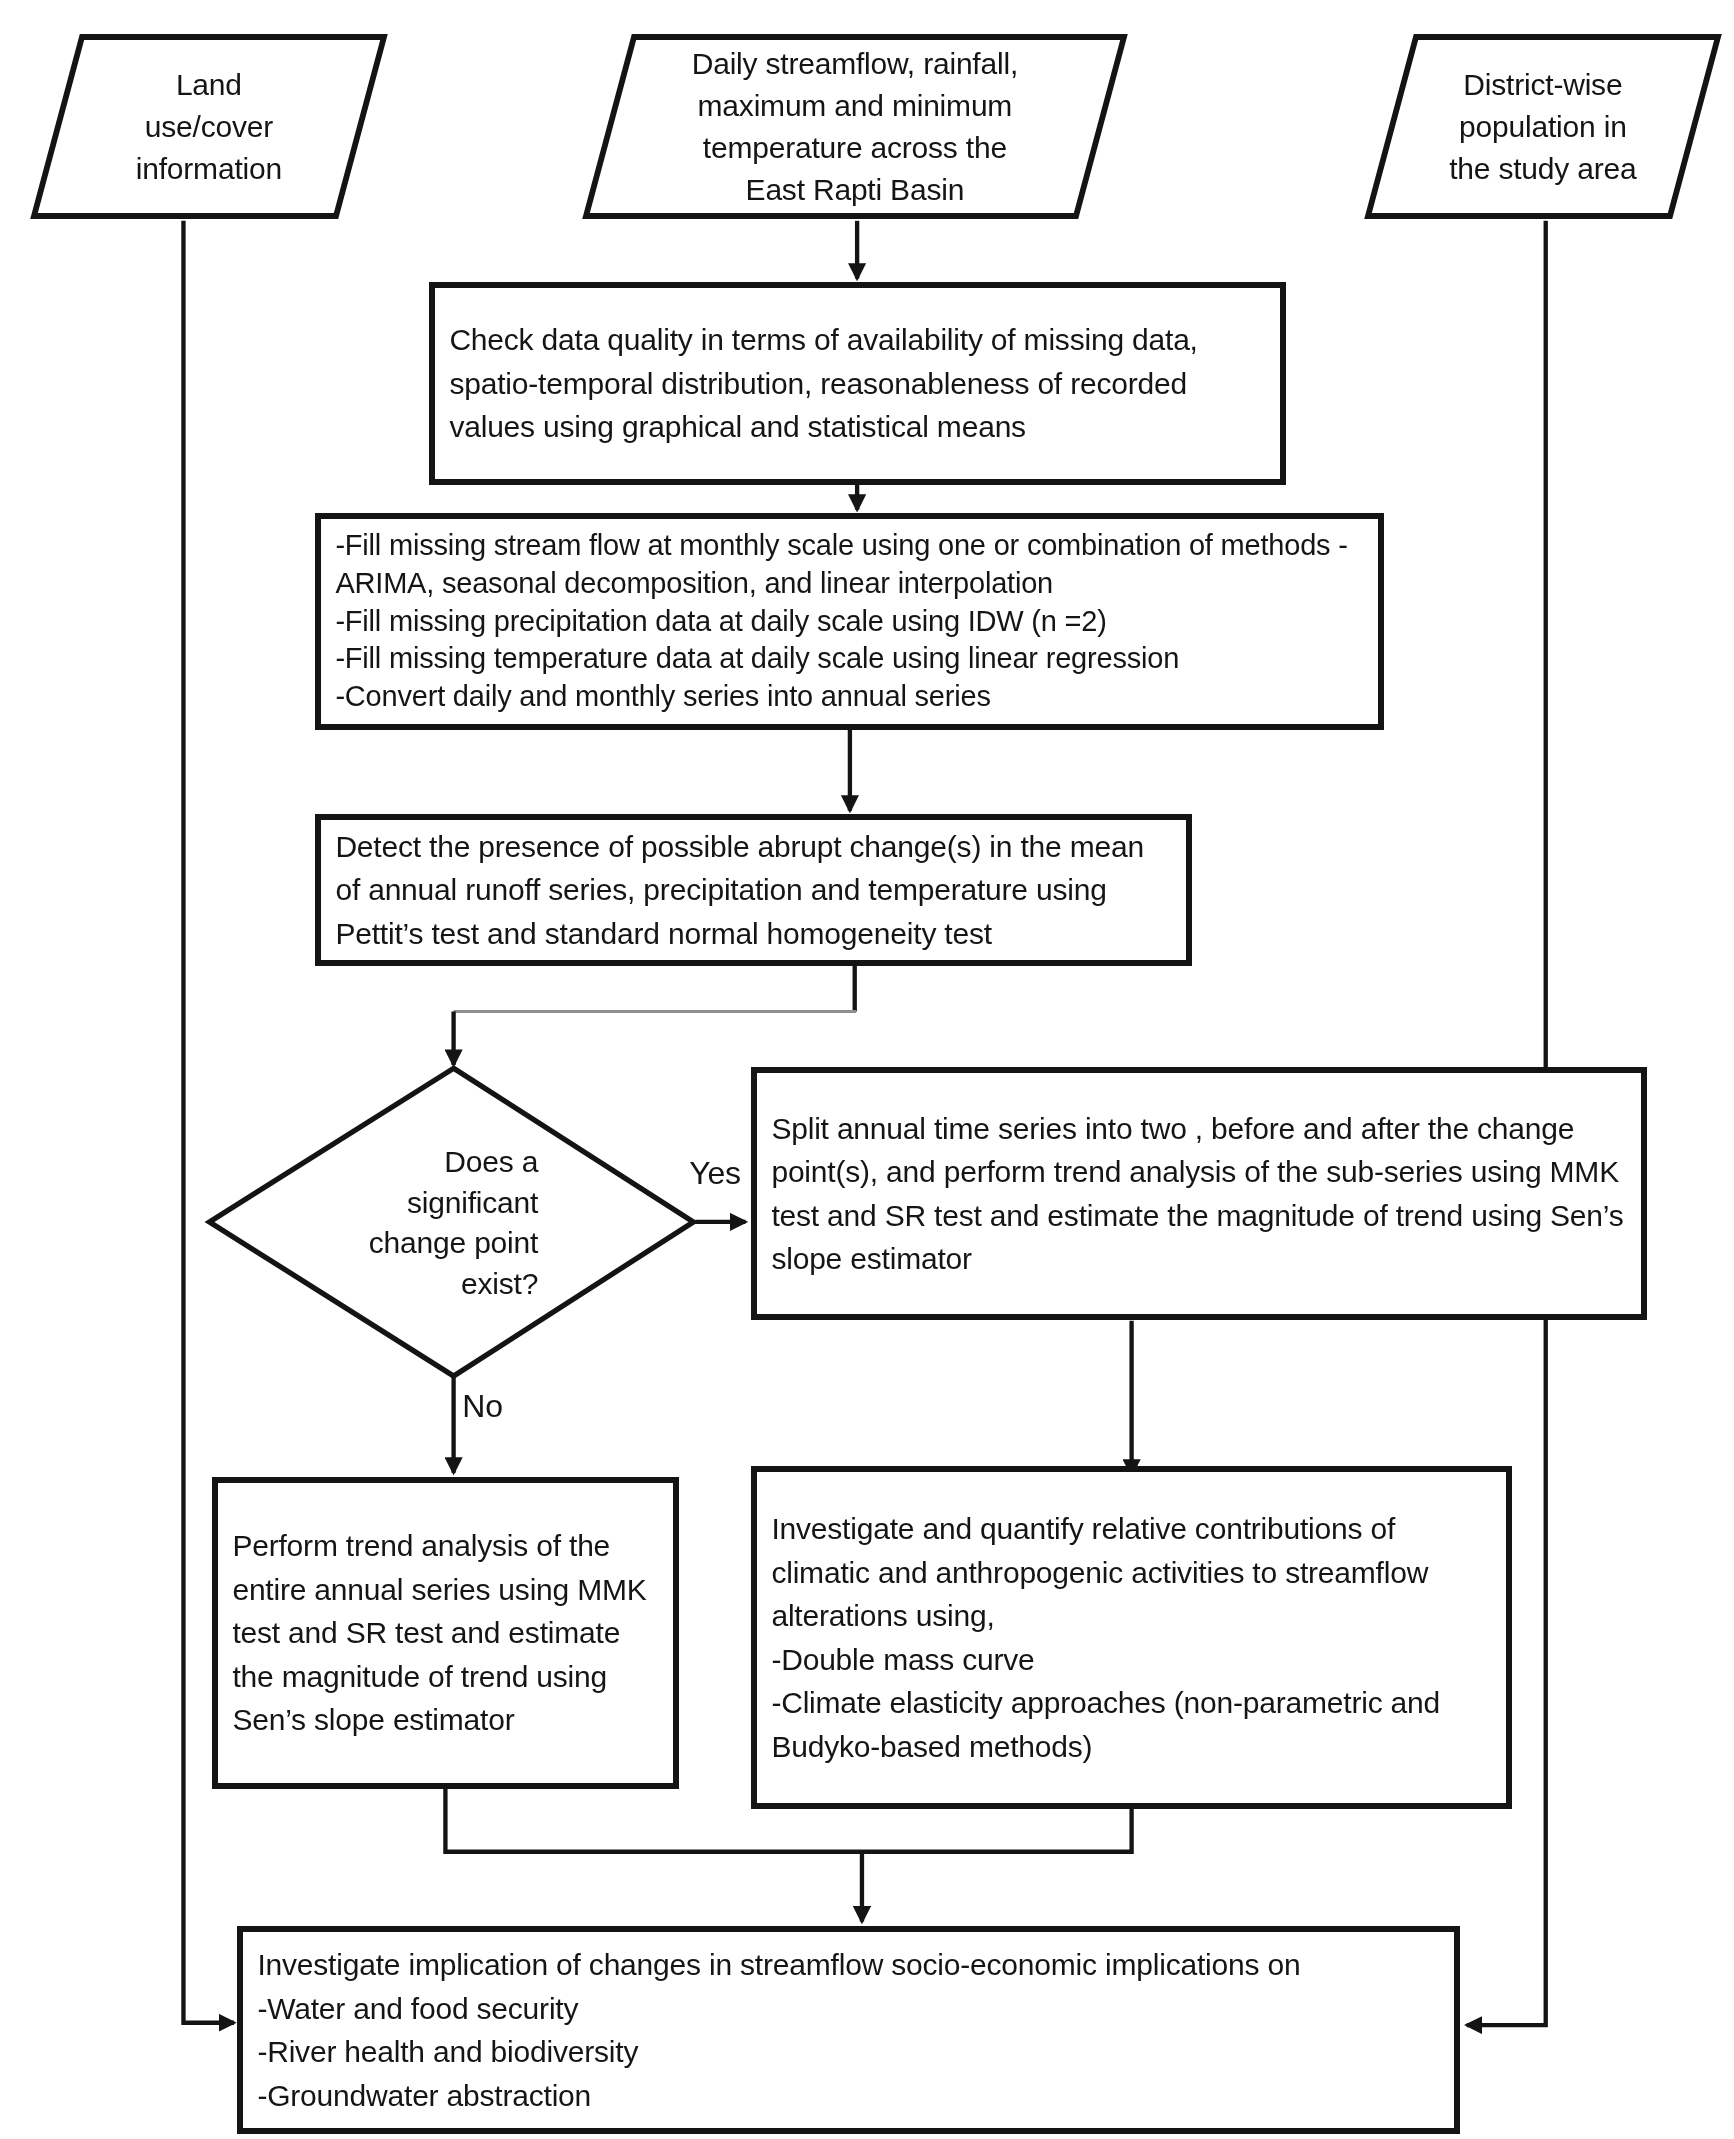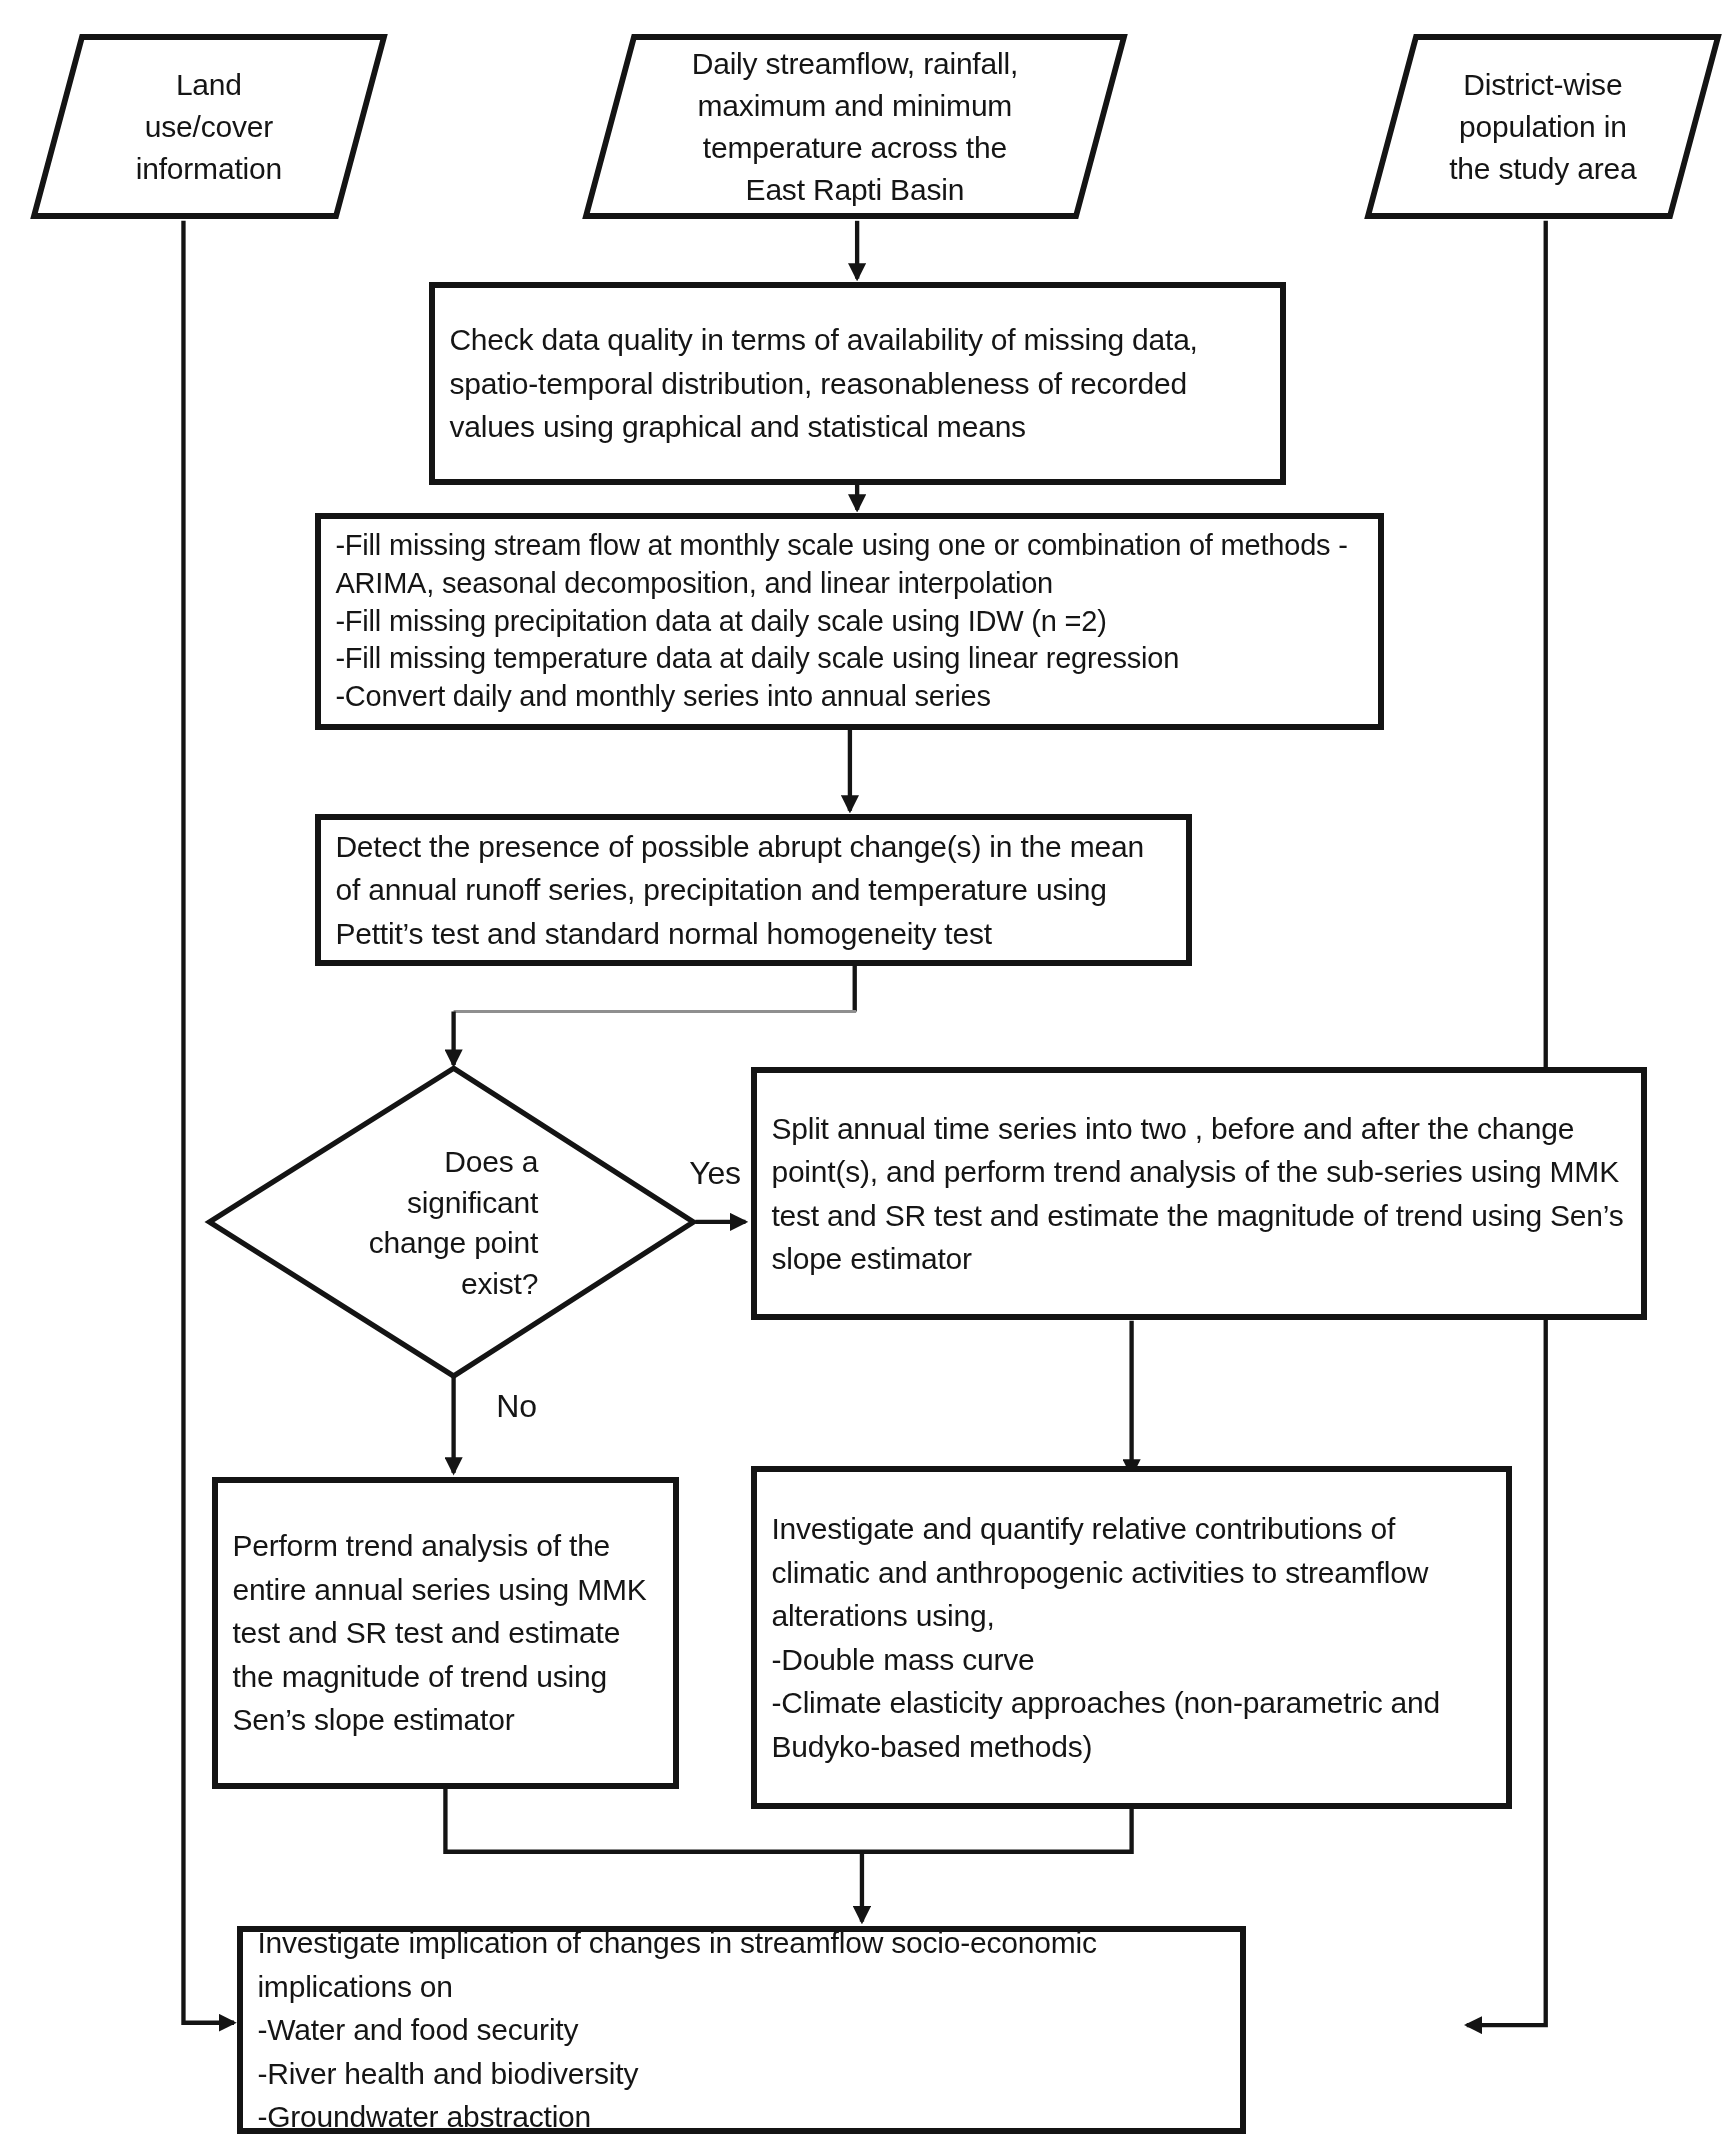--- a/index.html
+++ b/index.html
@@ -147,7 +147,7 @@
 
   <div class="edge-label" style="left:669px; top:1155px; width:92px;">Yes</div>
 
-  <div class="edge-label" style="left:485px; top:1388px; width:63px;">No</div>
+  <div class="edge-label" style="left:451px; top:1388px; width:63px;">No</div>
 
   <div class="node box" style="left:751px; top:1067px; width:896px; height:253px;">
     <div class="node-text">Split annual time series into two , before and after the change point(s), and perform trend analysis of the sub-series using MMK test and SR test and estimate the magnitude of trend using Sen’s slope estimator</div>

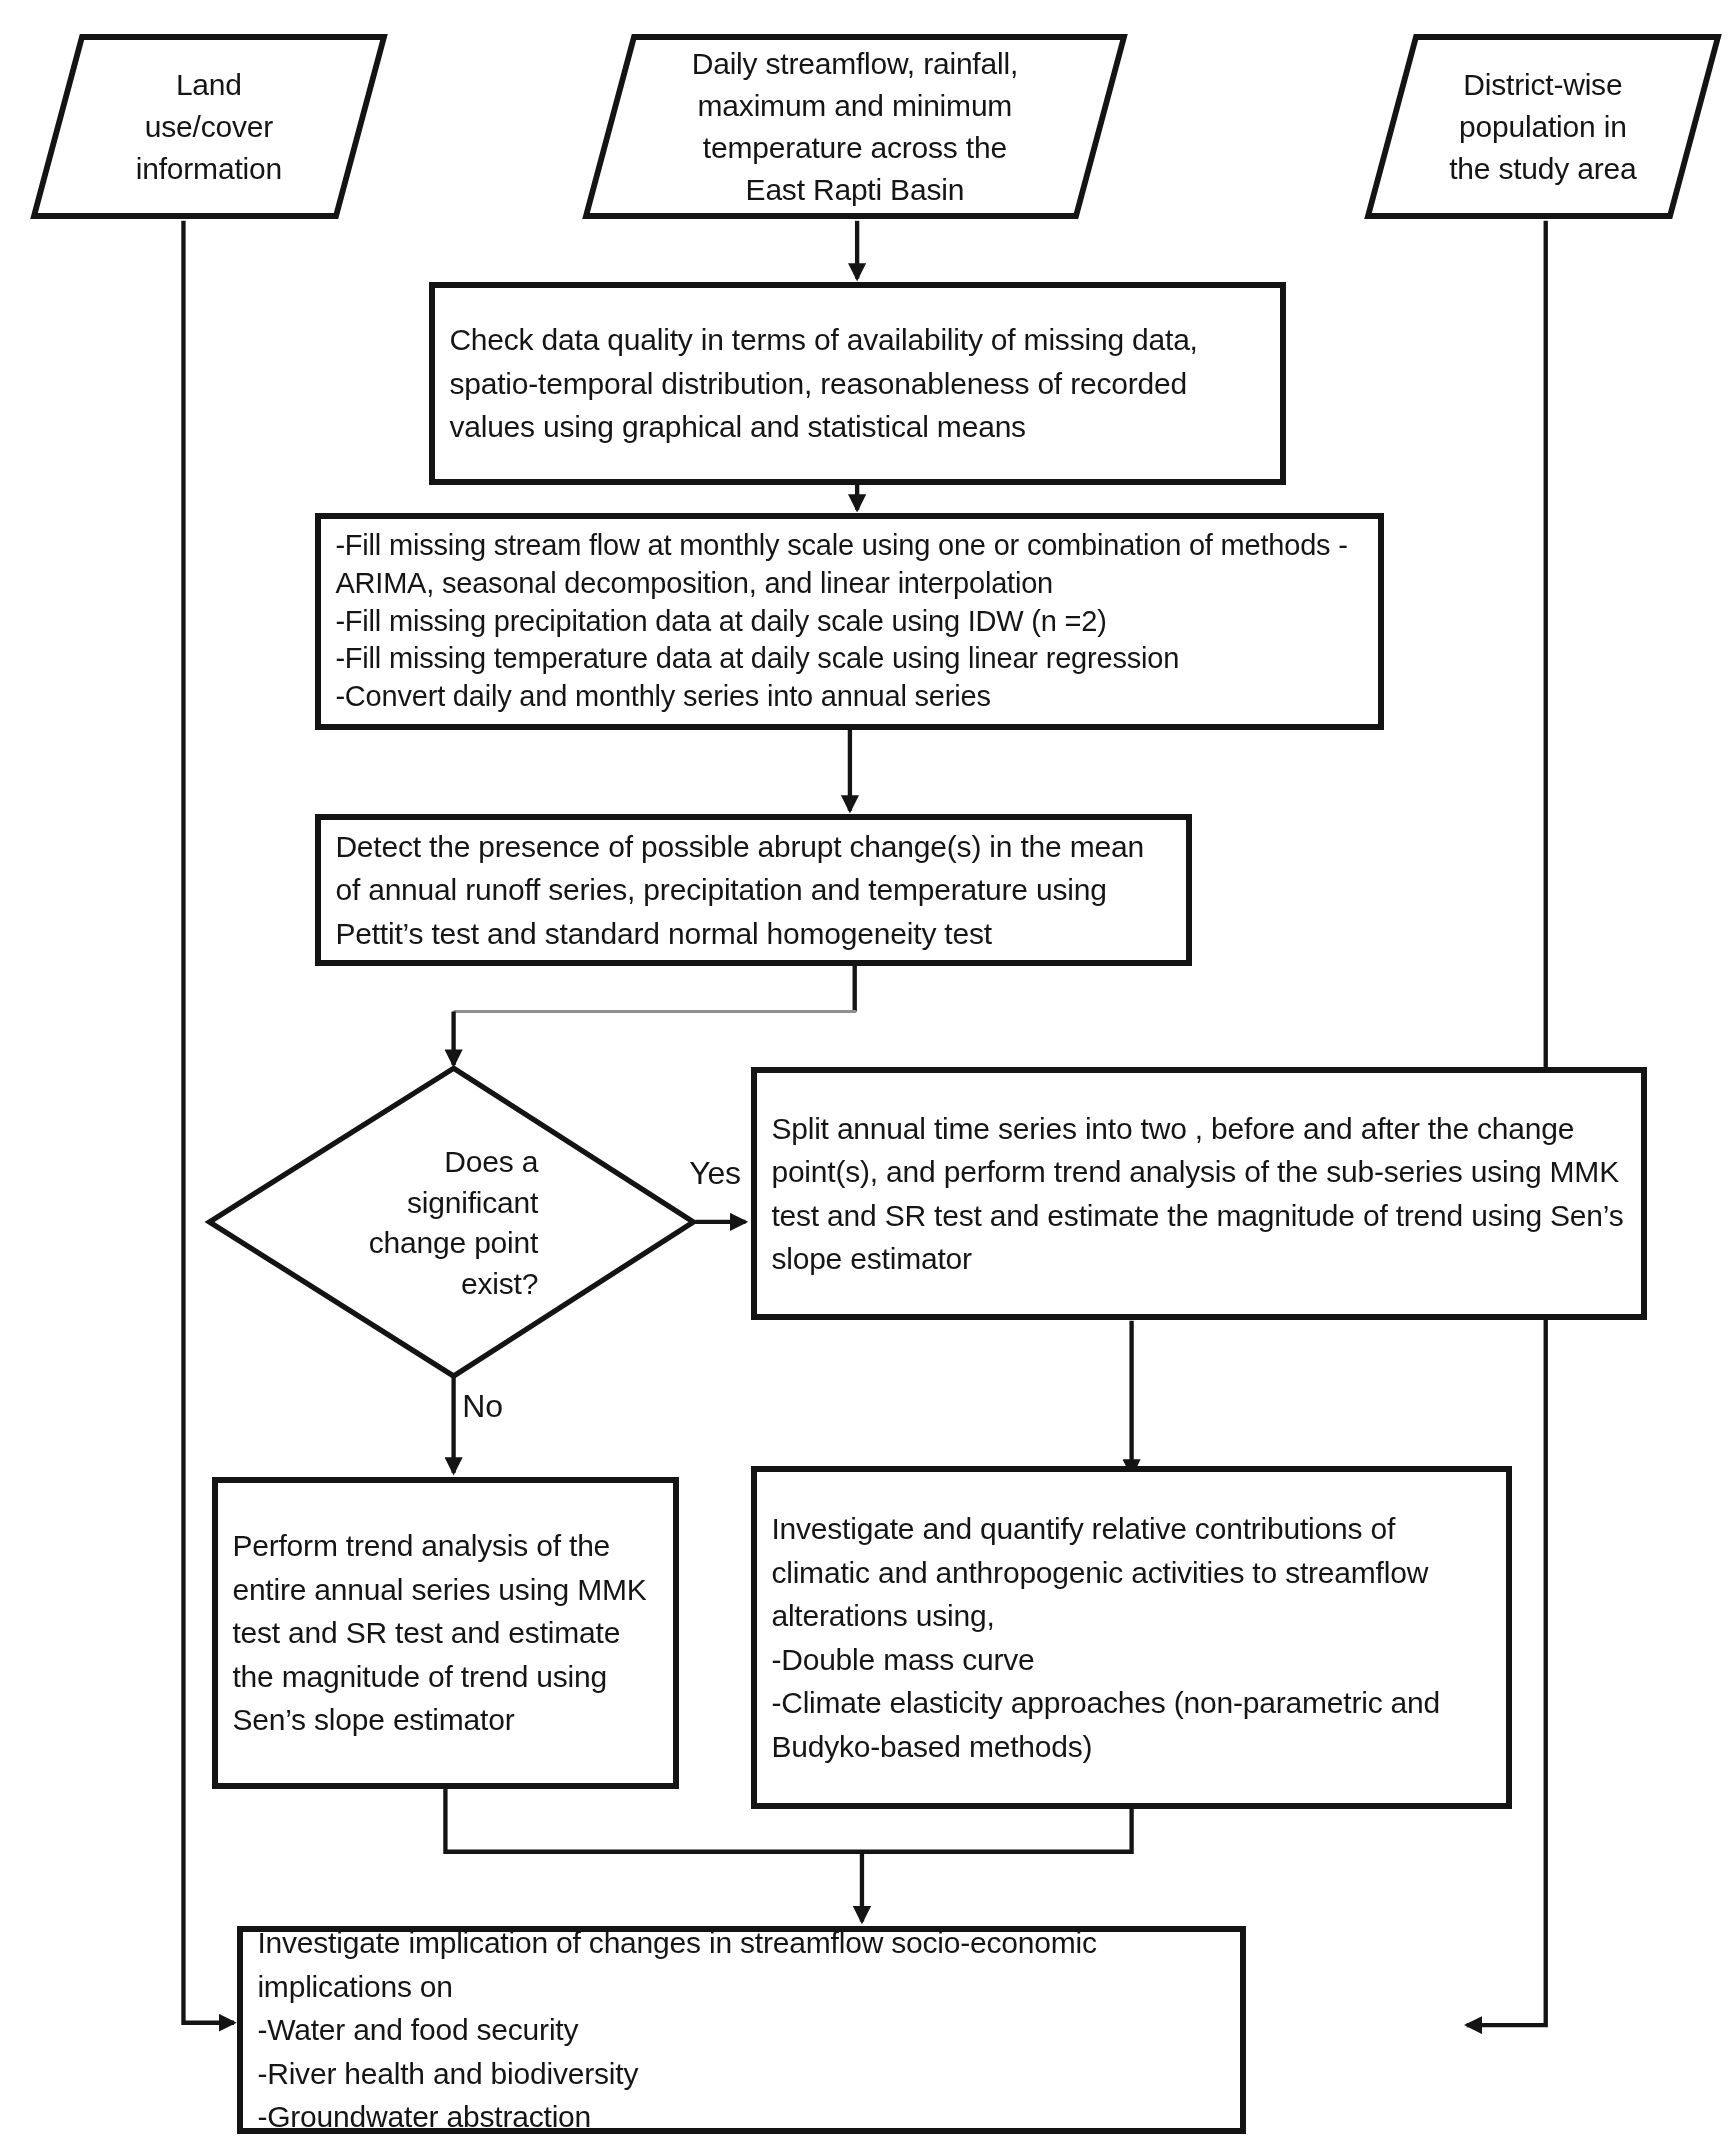--- a/index.html
+++ b/index.html
@@ -163,7 +163,7 @@
 -Climate elasticity approaches (non-parametric and Budyko-based methods)</div>
   </div>
 
-  <div class="node box" style="left:237px; top:1926px; width:1009px; height:208px;">
+  <div class="node box" style="left:237px; top:1926px; width:1223px; height:208px;">
     <div class="node-text">Investigate implication of changes in streamflow socio-economic implications on
 -Water and food security
 -River health and biodiversity

